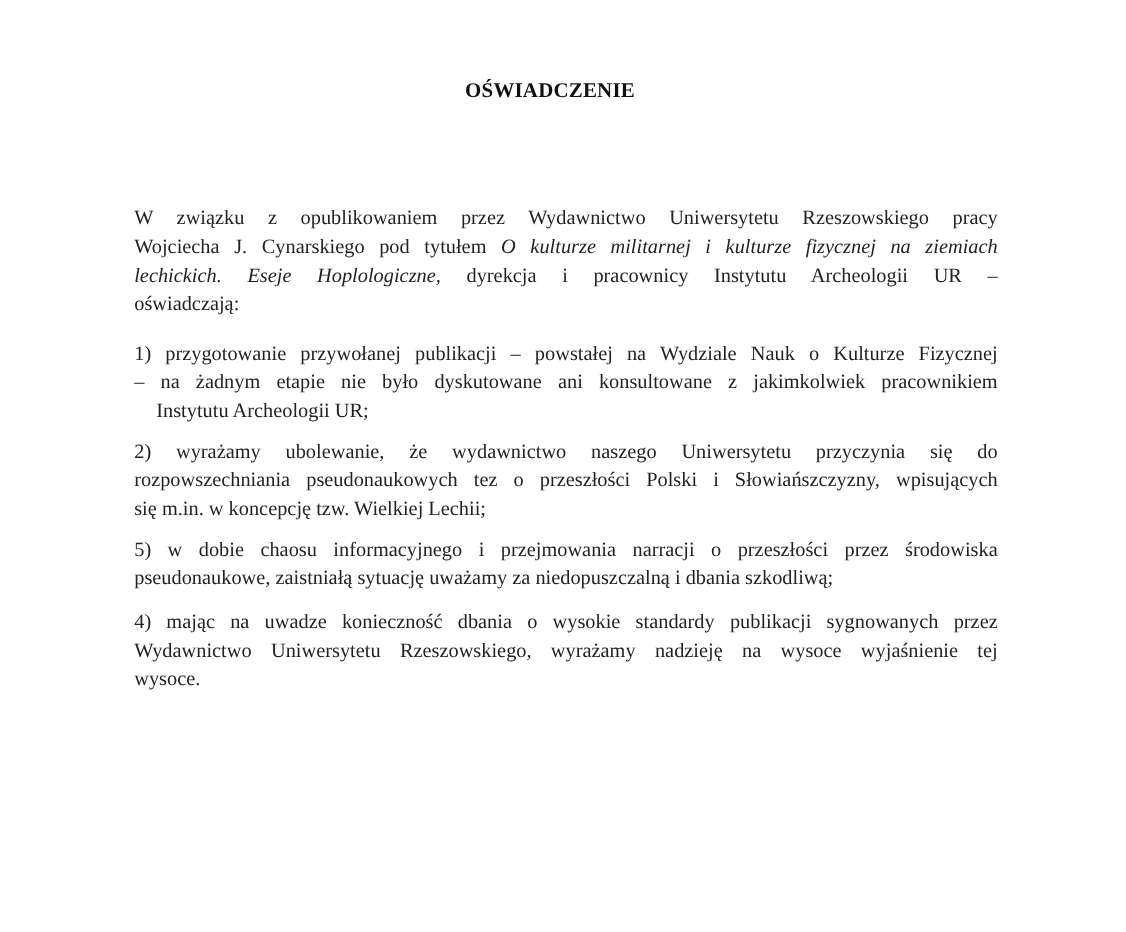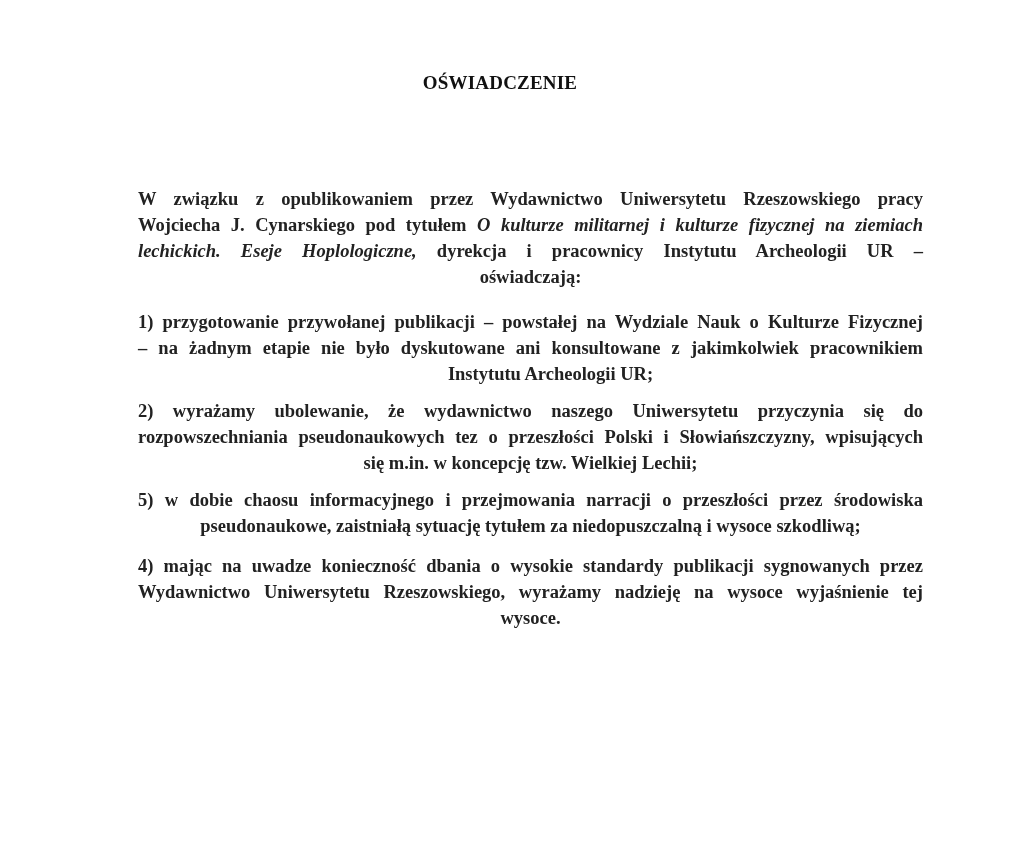--- a/index.html
+++ b/index.html
@@ -40,12 +40,11 @@
     }
     .line {
       position: absolute;
-      left: 16px;
+      left: 0;
       width: 785px;
       height: 26px;
       line-height: 26px;
       white-space: nowrap;
-      font-weight: bold;
     }
     .line.justify {
       text-align: justify;

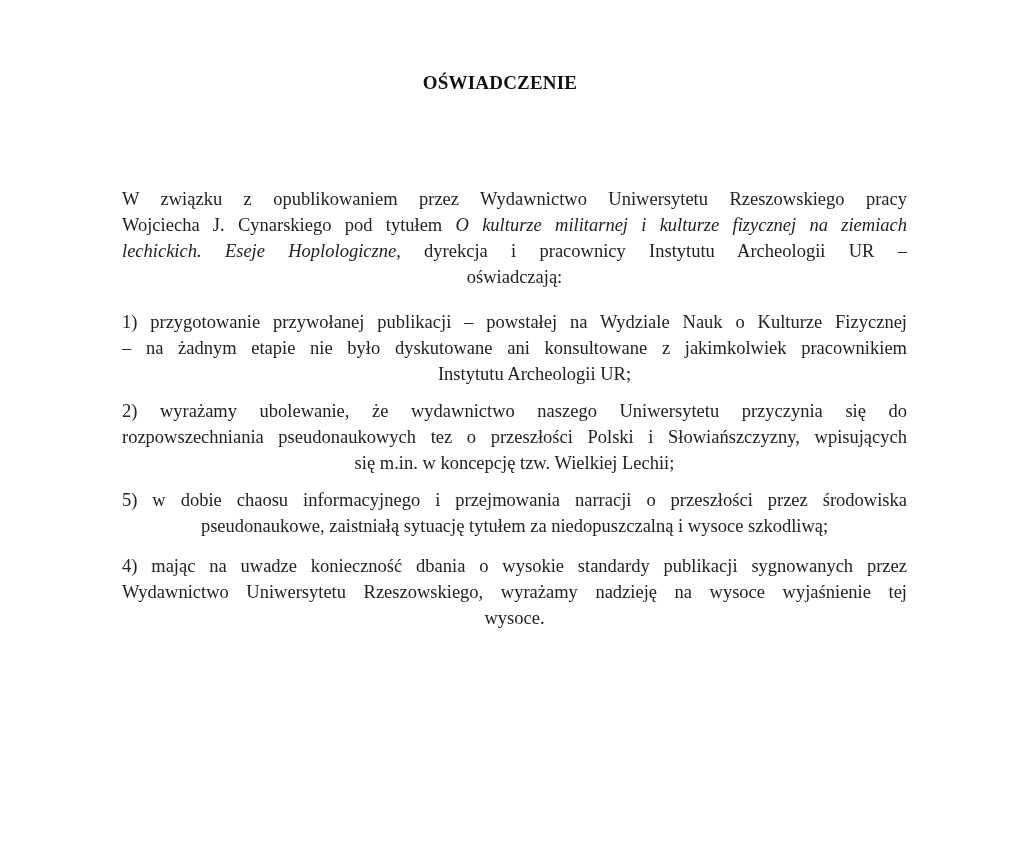--- a/index.html
+++ b/index.html
@@ -51,7 +51,7 @@
       text-align-last: justify;
     }
     .line.left {
-      text-align: center;
+      text-align: left;
     }
     .it { font-style: italic; }
     .sig {

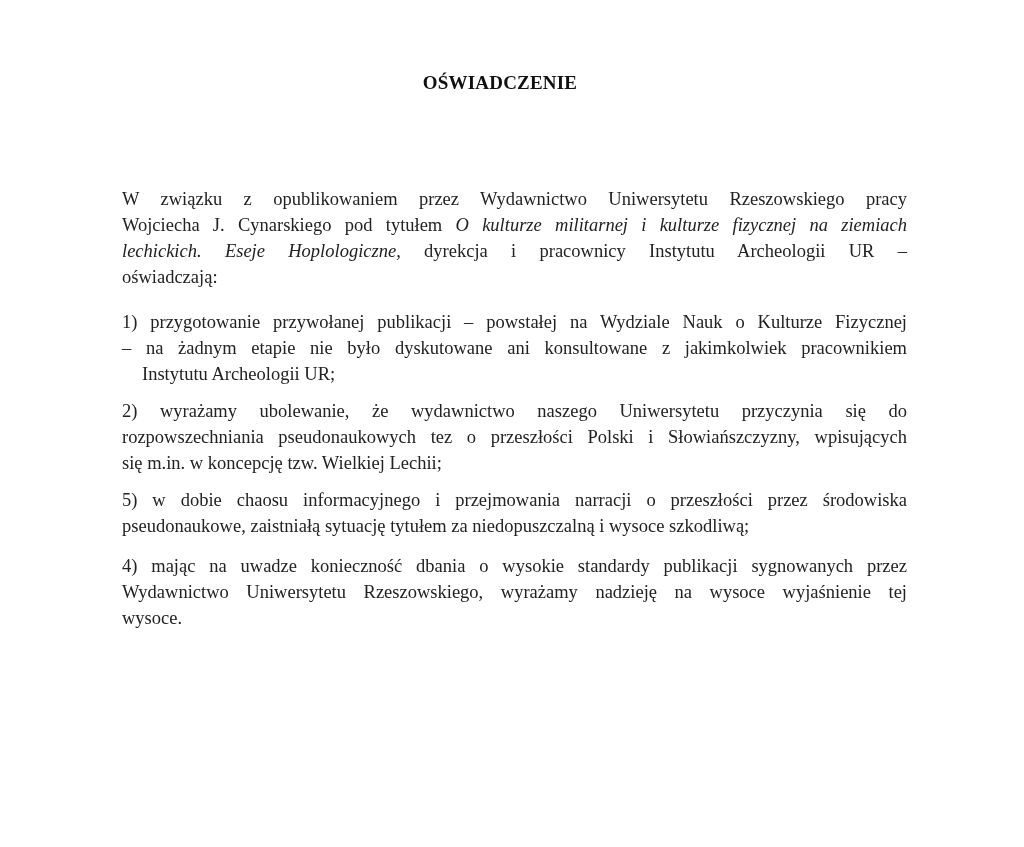--- a/index.html
+++ b/index.html
@@ -94,7 +94,7 @@
 
   <div class="body-block" style="top:487px;">
     <div class="line justify" style="top:0px;">5) w dobie chaosu informacyjnego i przejmowania narracji o przeszłości przez środowiska</div>
-    <div class="line left" style="top:26px;">pseudonaukowe, zaistniałą sytuację tytułem za niedopuszczalną i wysoce szkodliwą;</div>
+    <div class="line left" style="top:26px;">pseudonaukowe, zaistniałą sytuację uważamy za niedopuszczalną i dbania szkodliwą;</div>
   </div>
 
   <div class="body-block" style="top:553px;">

